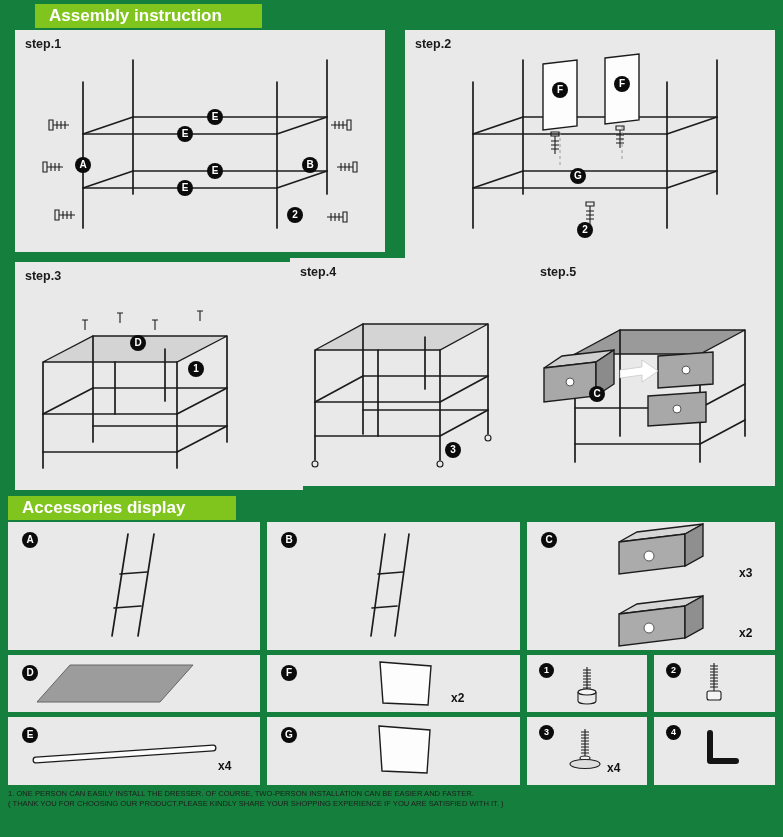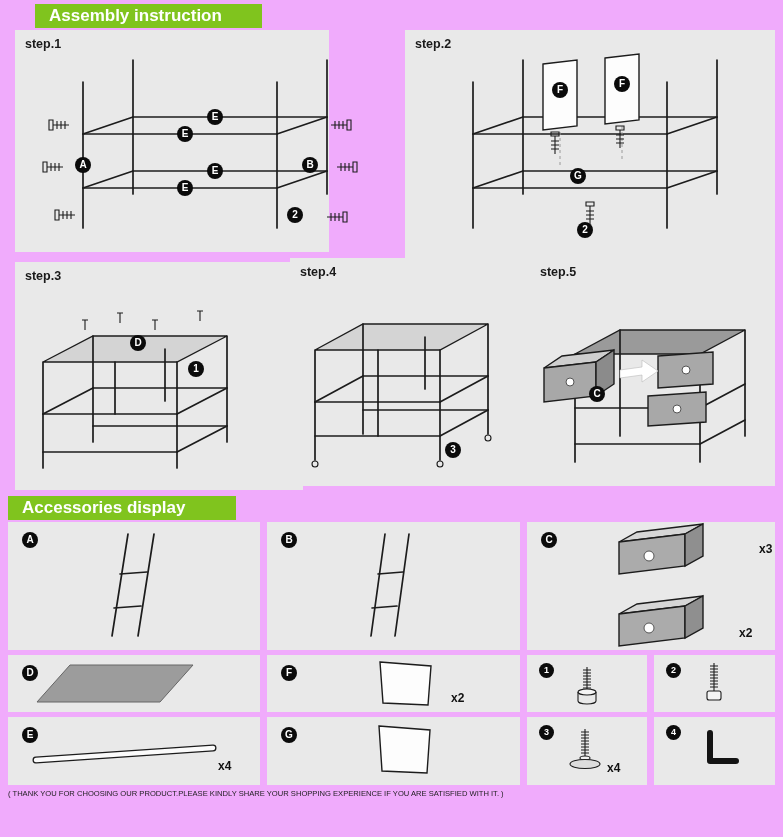--- a/index.html
+++ b/index.html
@@ -3,7 +3,7 @@
 <meta charset="utf-8">
 <style>
   html,body{margin:0;padding:0;background:#fff;}
-  #page{position:relative;width:783px;height:837px;background:#f0abfc;
+  #page{position:relative;width:783px;height:837px;background:#15803d;
         font-family:"Liberation Sans",sans-serif;overflow:hidden;}
   .banner{position:absolute;height:24px;background:#80c41e;color:#fff;
           font-weight:bold;font-size:17px;line-height:24px;padding-left:14px;

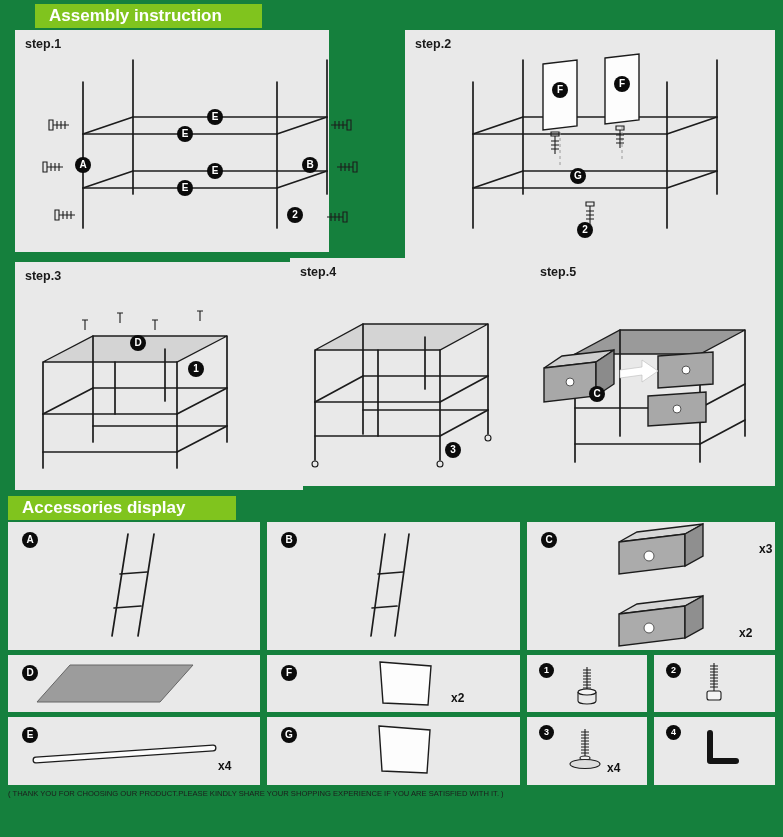--- a/index.html
+++ b/index.html
@@ -31,7 +31,7 @@
     <span>Assembly instruction</span>
   </div>
 
-  <div class="panel" style="left:15px;top:30px;width:314px;height:222px;">
+  <div class="panel" style="left:15px;top:30px;width:370px;height:222px;">
     <span class="step-label">step.1</span>
     <svg class="diagram" width="370" height="222" viewBox="0 0 370 222">
       <g class="ln">

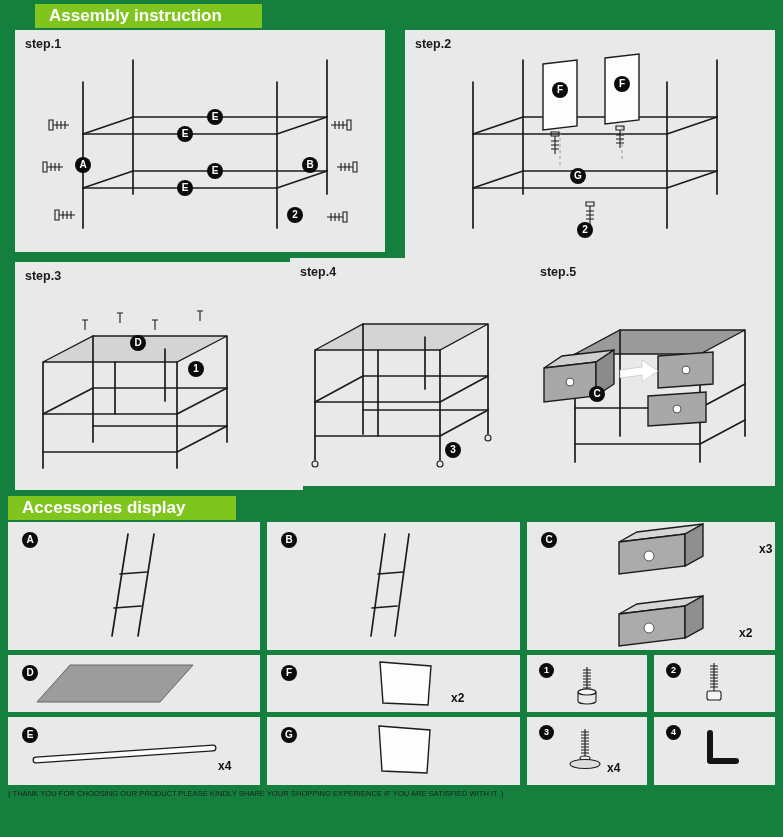--- a/index.html
+++ b/index.html
@@ -232,7 +232,7 @@
         <circle cx="122" cy="106" r="5" fill="#fff" stroke="#555"></circle>
       </g>
     </svg>
-    <span class="qty" style="left:212px;top:20px;margin-left:20px;">x3</span>
+    <span class="qty" style="left:212px;top:44px;">x3</span>
     <span class="qty" style="left:212px;top:104px;">x2</span>
   </div>
 

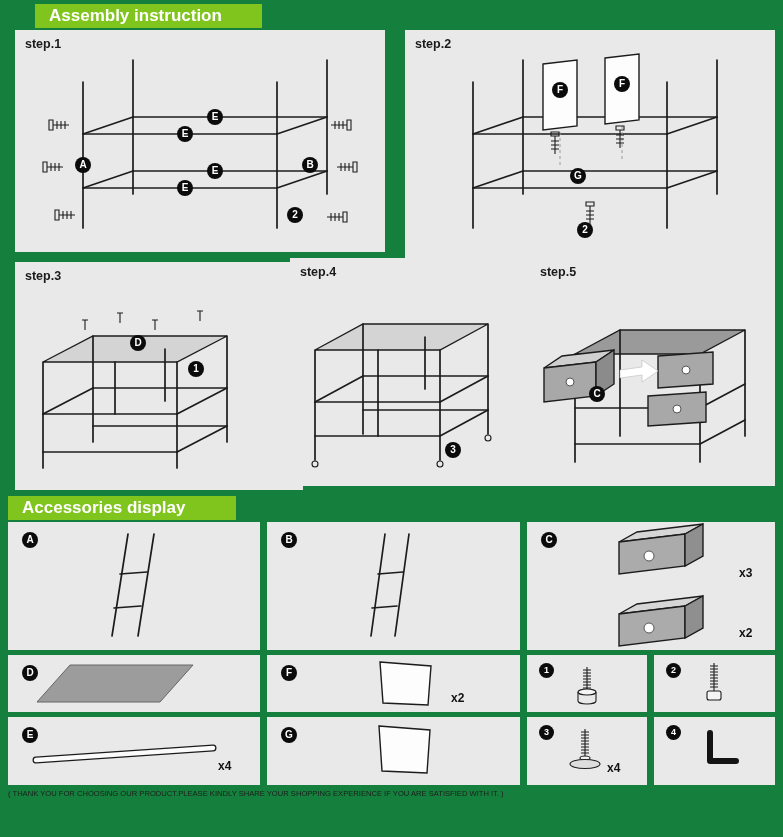--- a/index.html
+++ b/index.html
@@ -312,6 +312,7 @@
   </div>
 
   <div class="notes">
+    <div>1. ONE PERSON CAN EASILY INSTALL THE DRESSER. OF COURSE, TWO-PERSON INSTALLATION CAN BE EASIER AND FASTER.</div>
     <div>( THANK YOU FOR CHOOSING OUR PRODUCT.PLEASE KINDLY SHARE YOUR SHOPPING EXPERIENCE IF YOU ARE SATISFIED WITH IT. )</div>
   </div>
 

